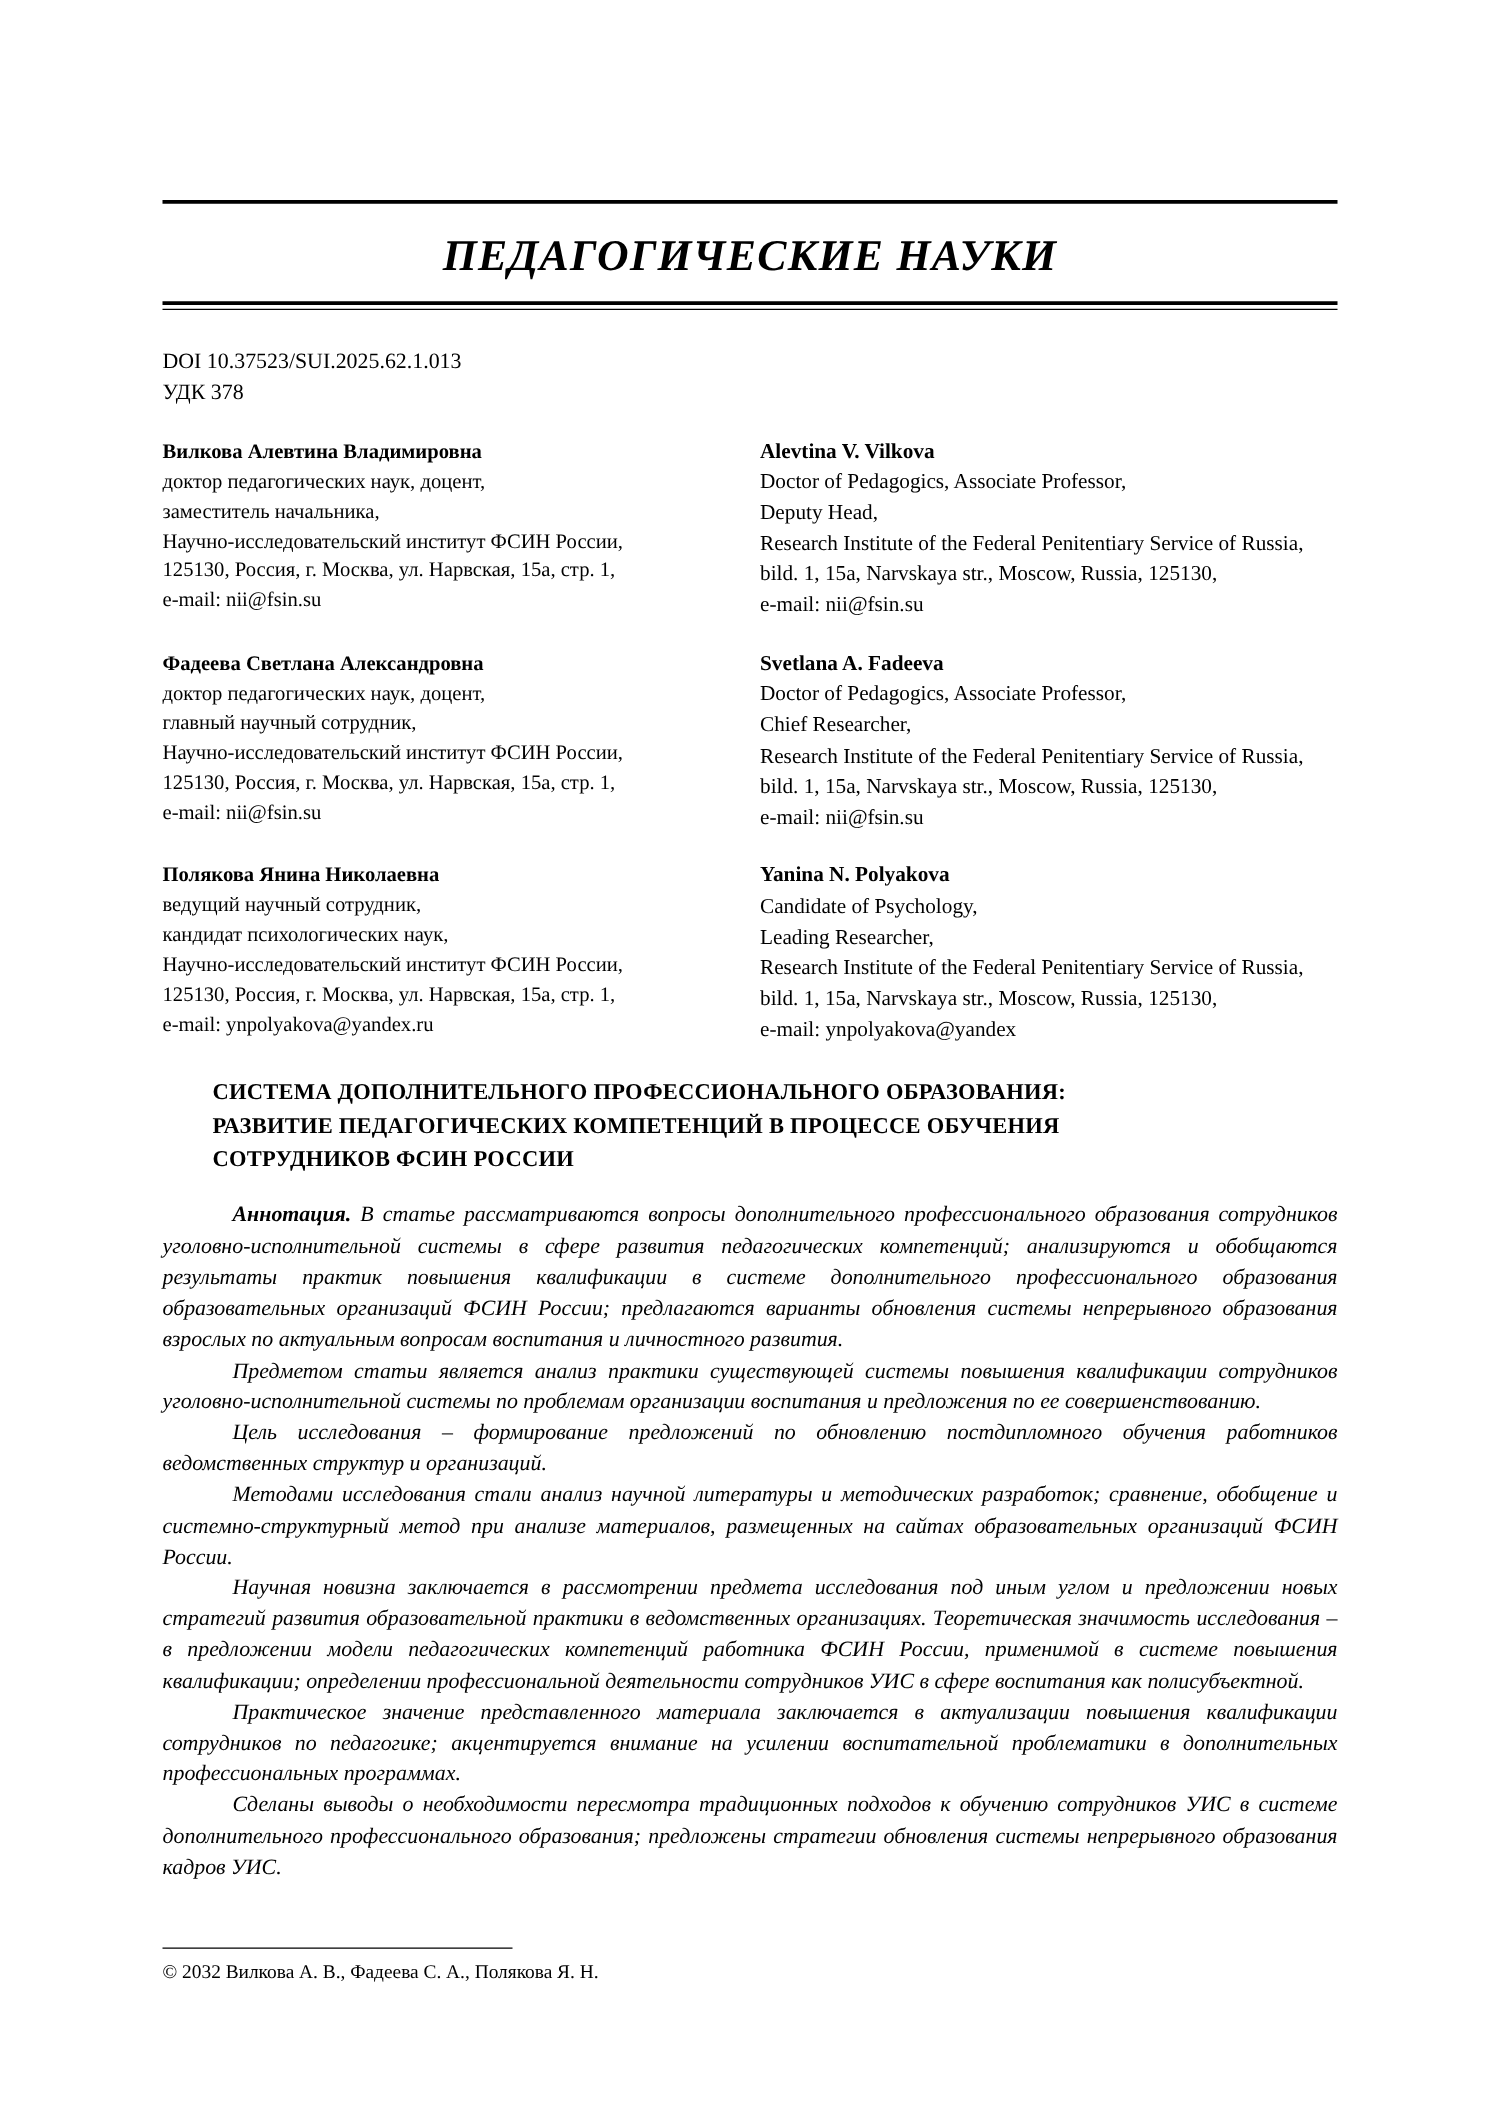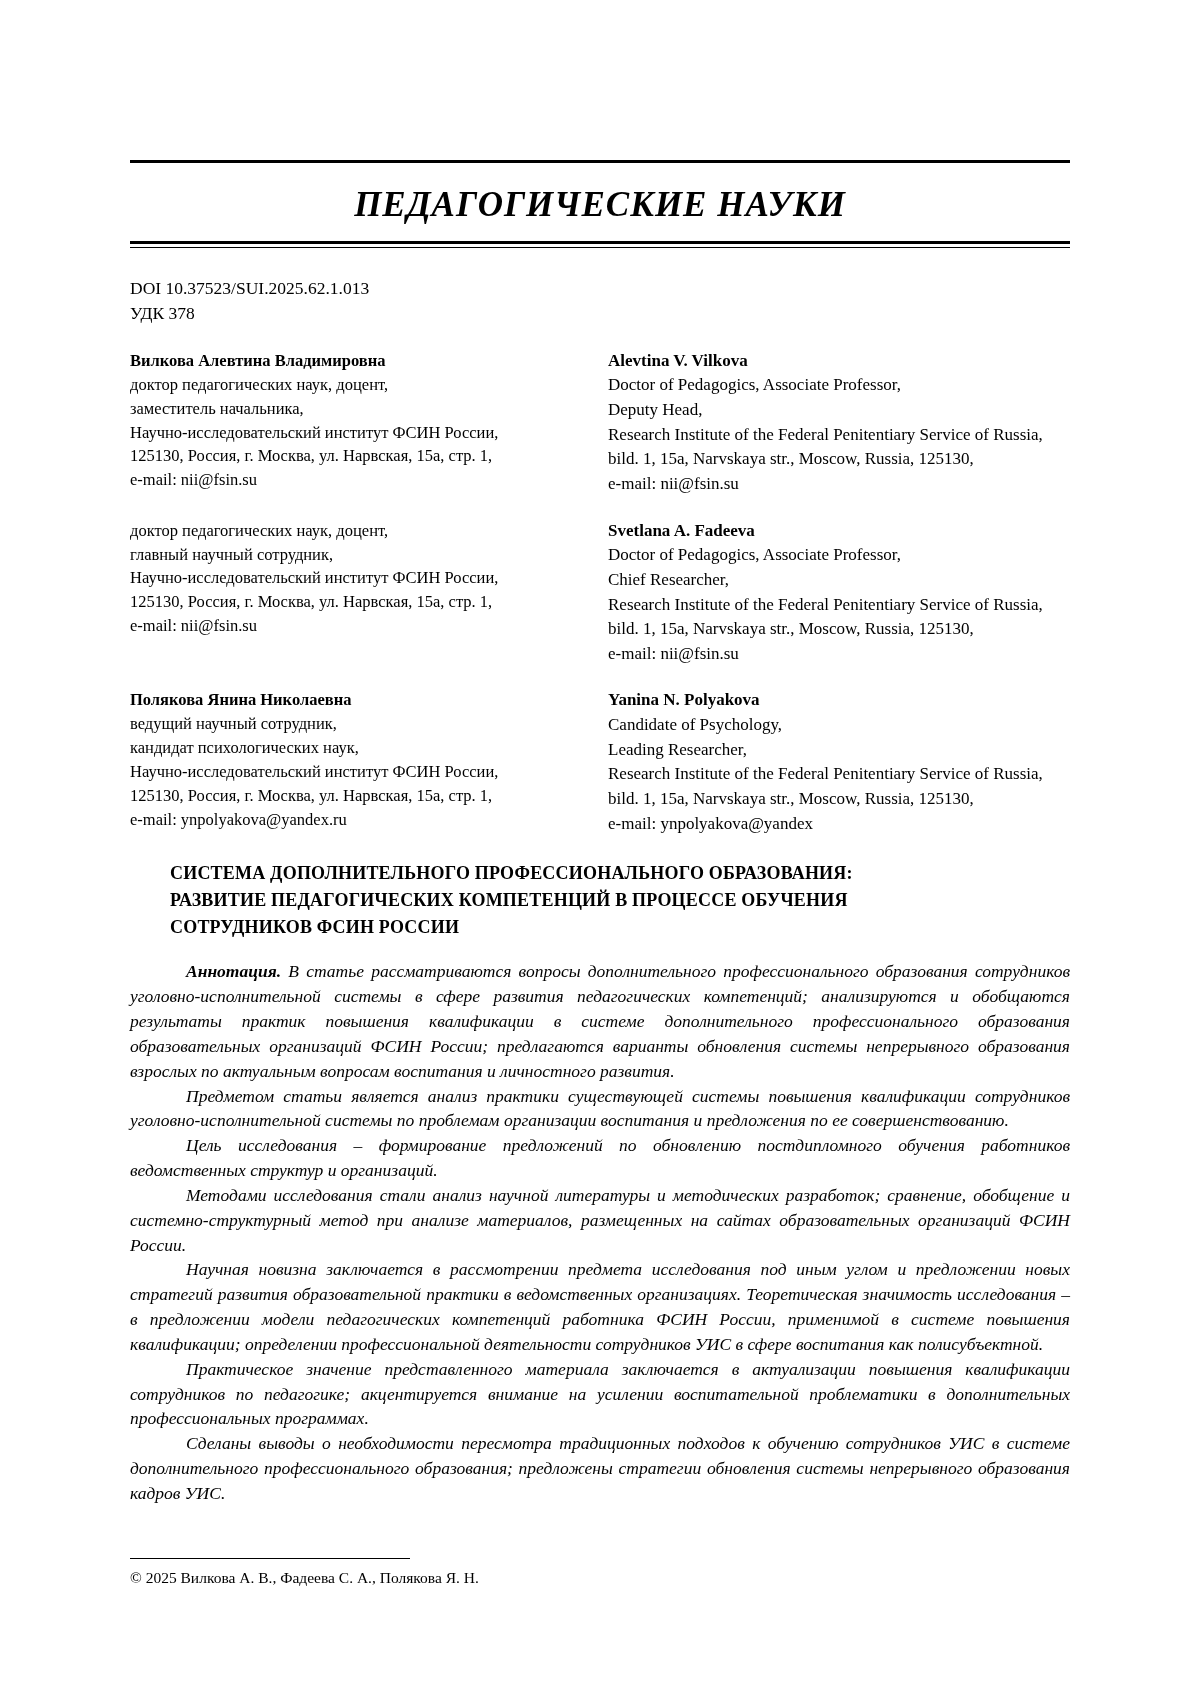--- a/index.html
+++ b/index.html
@@ -164,6 +164,7 @@
 
       <div class="author-row">
         <div class="author-col">
+          <div class="author-name">Фадеева Светлана Александровна</div>
           <div class="author-line">доктор педагогических наук, доцент,</div>
           <div class="author-line">главный научный сотрудник,</div>
           <div class="author-line">Научно-исследовательский институт ФСИН России,</div>

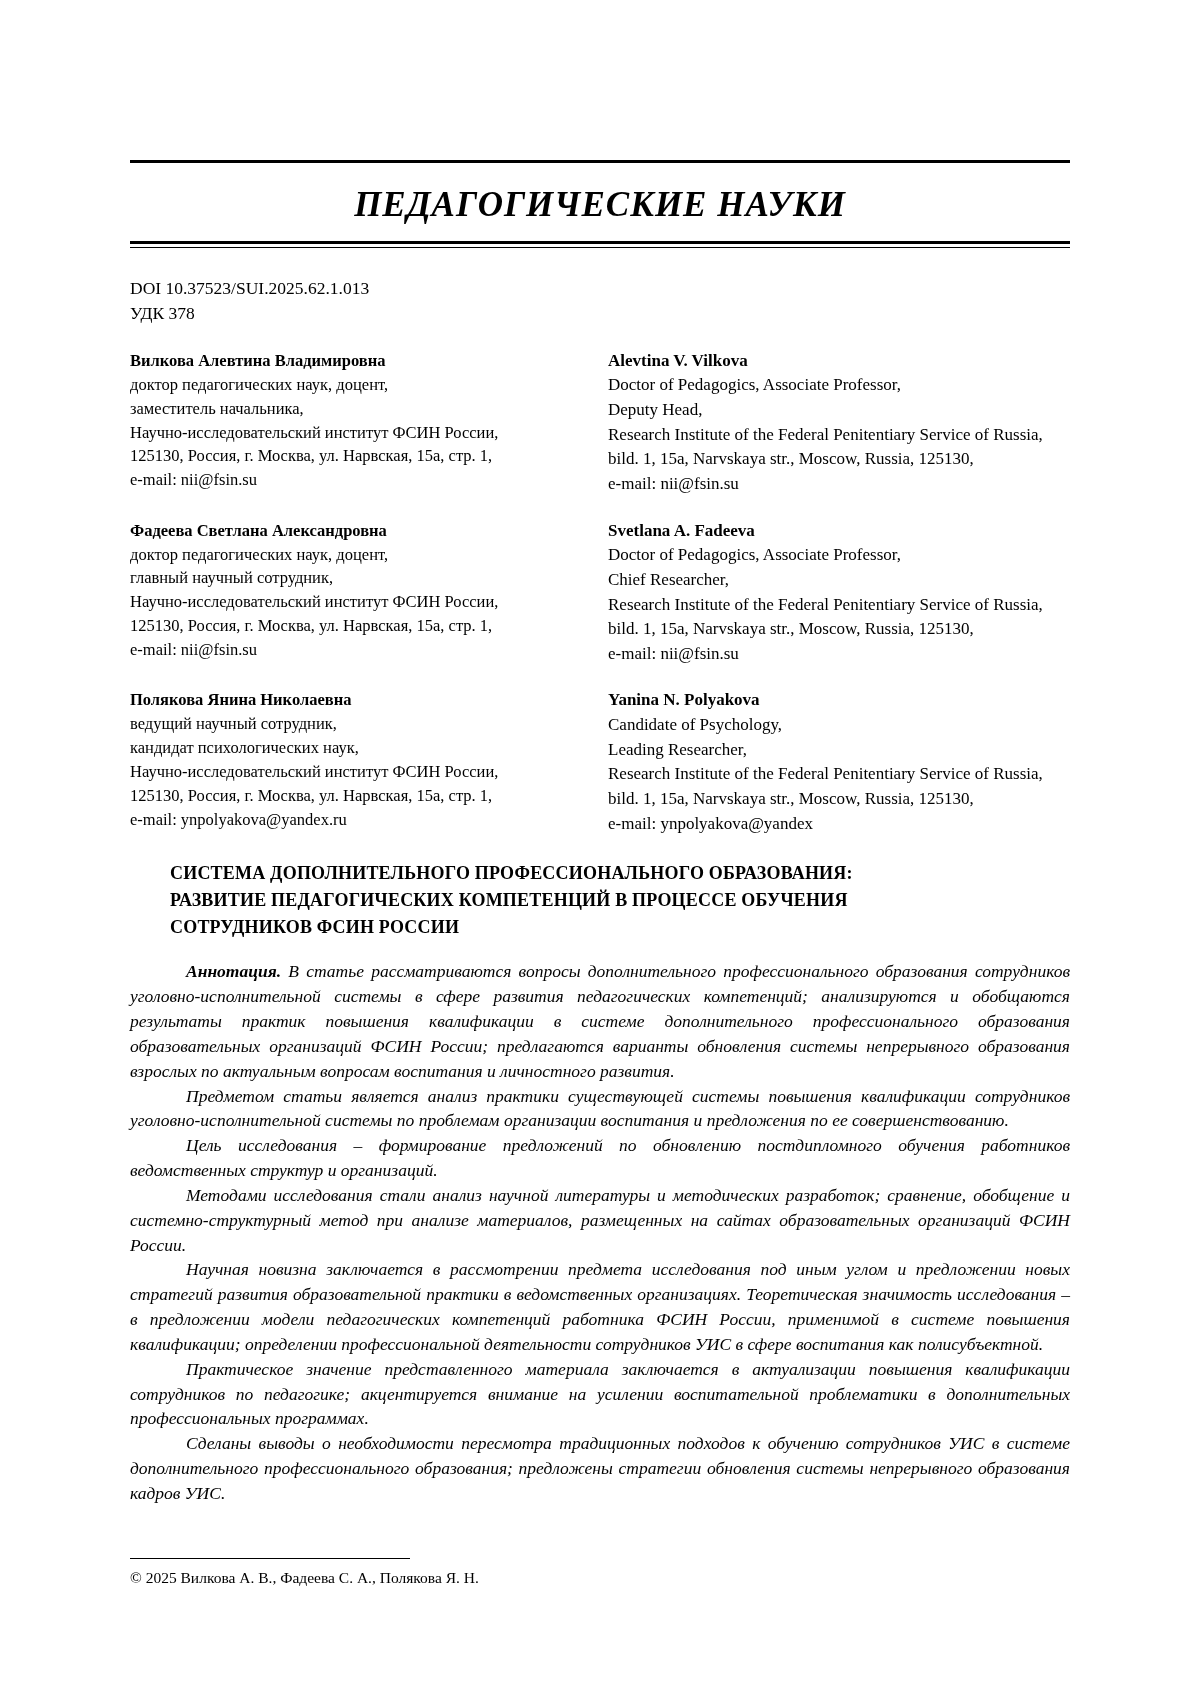--- a/index.html
+++ b/index.html
@@ -222,7 +222,7 @@
 
   <div class="footer">
     <div class="footer-rule"></div>
-    <div class="footer-text">© 2025 Вилкова А. В., Фадеева С. А., Полякова Я. Н.</div>
+    <div class="footer-text">© 2032 Вилкова А. В., Фадеева С. А., Полякова Я. Н.</div>
   </div>
 </div>
 

